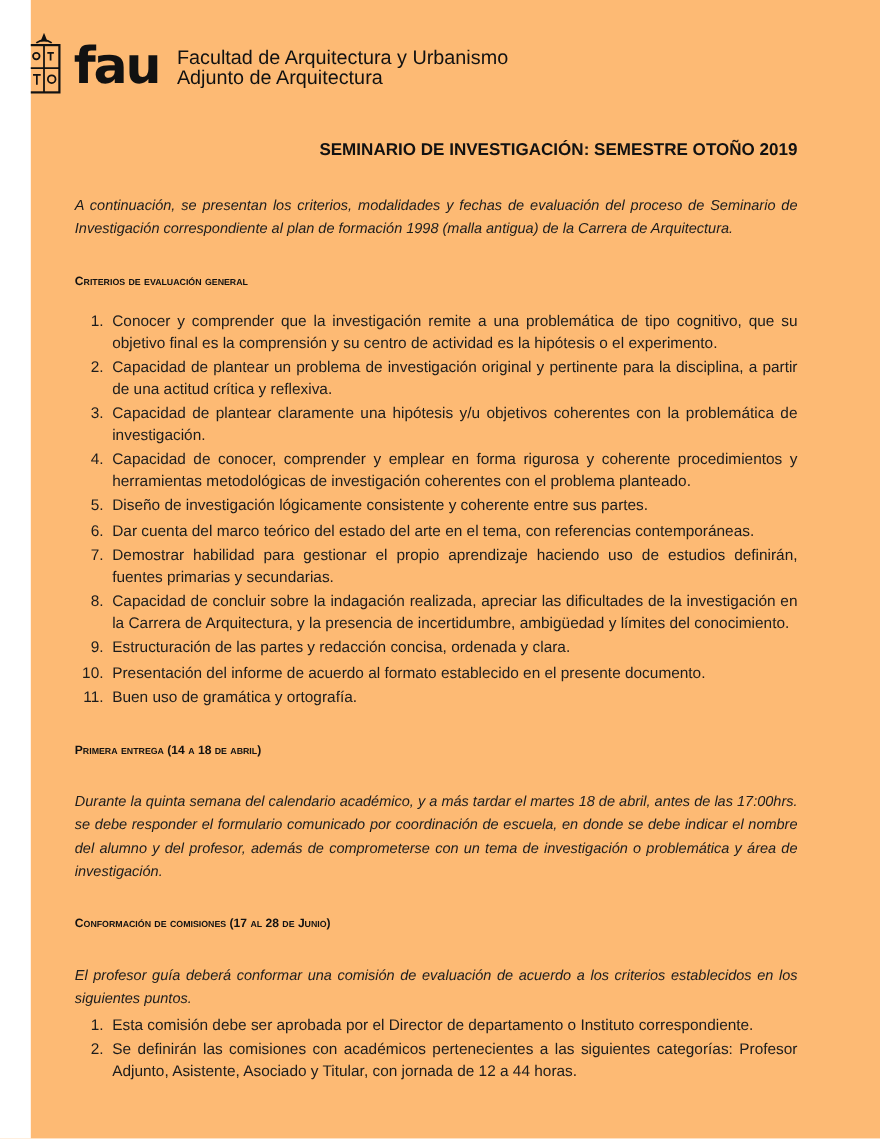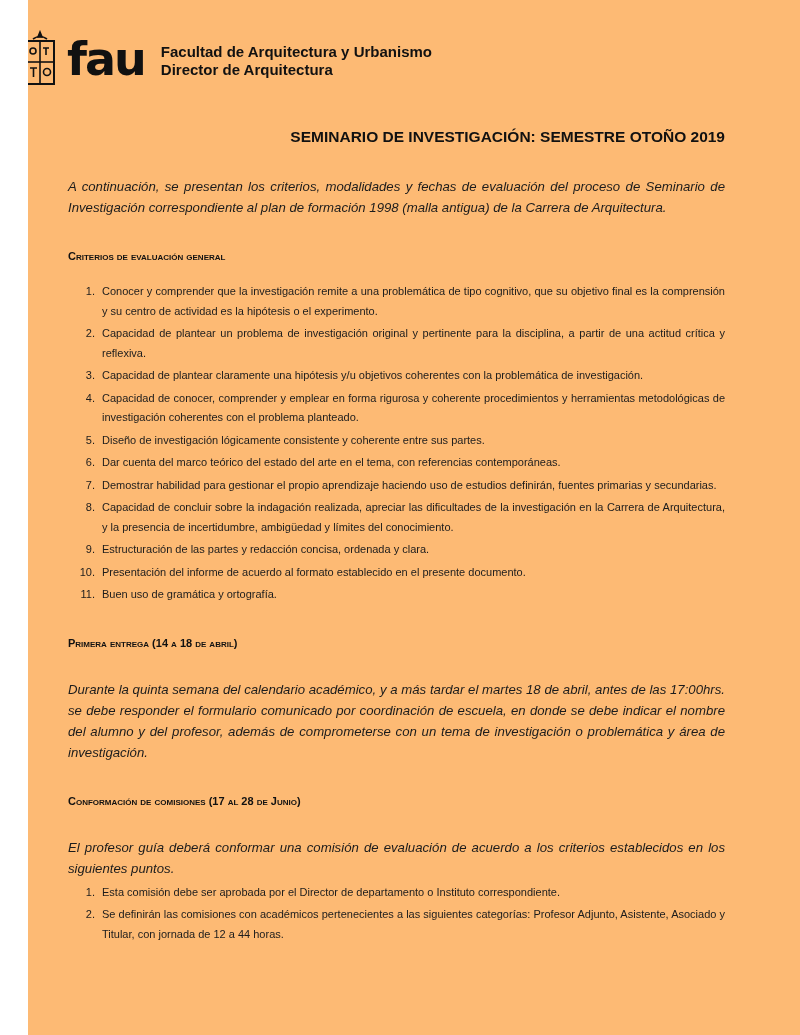--- a/index.html
+++ b/index.html
@@ -35,7 +35,7 @@
     margin-right: 16px;
     transform: translateY(-2px);
   }
-  .header-text { font-size: 15px; font-weight: bold; line-height: 18px; color: #111; }
+  .header-text { font-size: 18px; font-weight: normal; line-height: 18px; color: #111; }
   .doc-title {
     text-align: right;
     font-weight: bold;

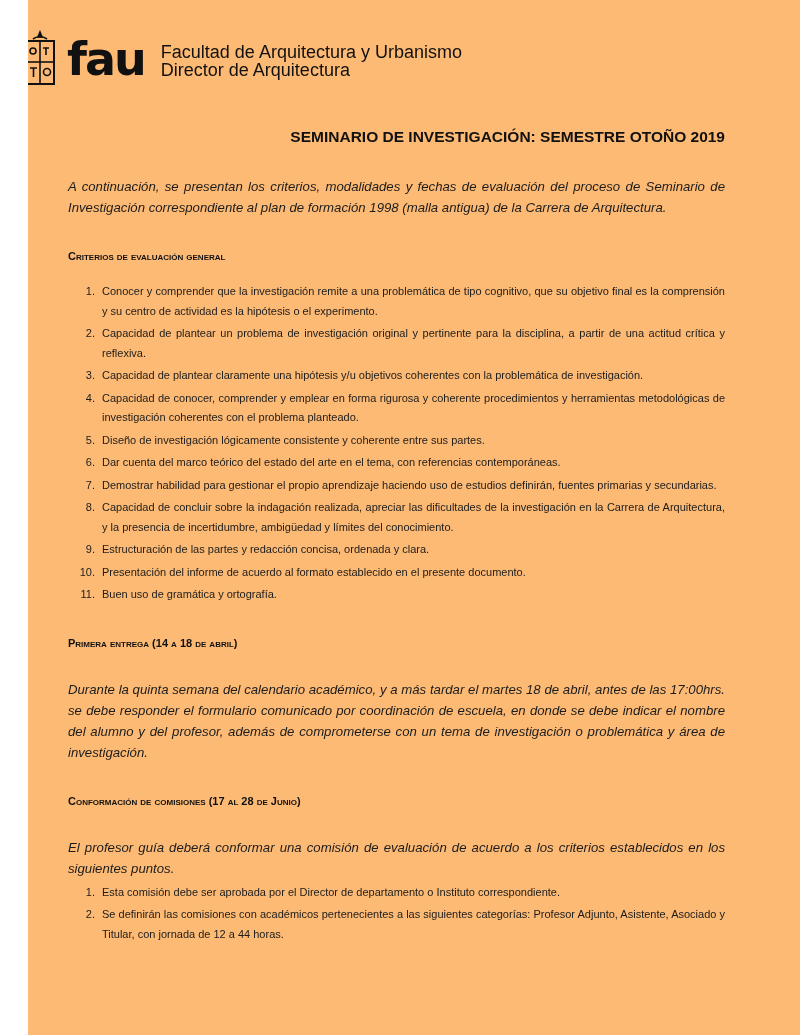--- a/index.html
+++ b/index.html
@@ -94,7 +94,7 @@
     <span class="logotype">fau</span>
     <span class="header-text">
       <div>Facultad de Arquitectura y Urbanismo</div>
-      <div>Director de Arquitectura</div>
+      <div>Adjunto de Arquitectura</div>
     </span>
   </div>
 

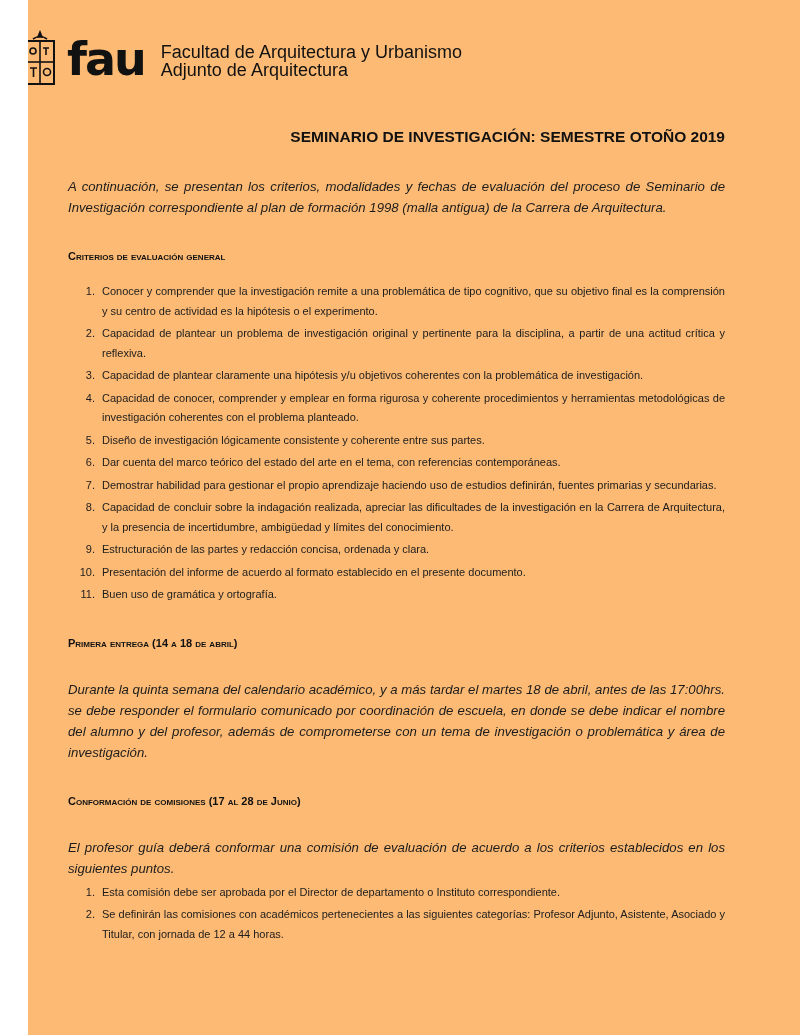--- a/index.html
+++ b/index.html
@@ -60,7 +60,7 @@
   ol.doc-list {
     margin: 20px 0 0 0;
     padding-left: 30px;
-    font-size: 11px;
+    font-size: 14px;
     line-height: 19.5px;
   }
   ol.doc-list li {

